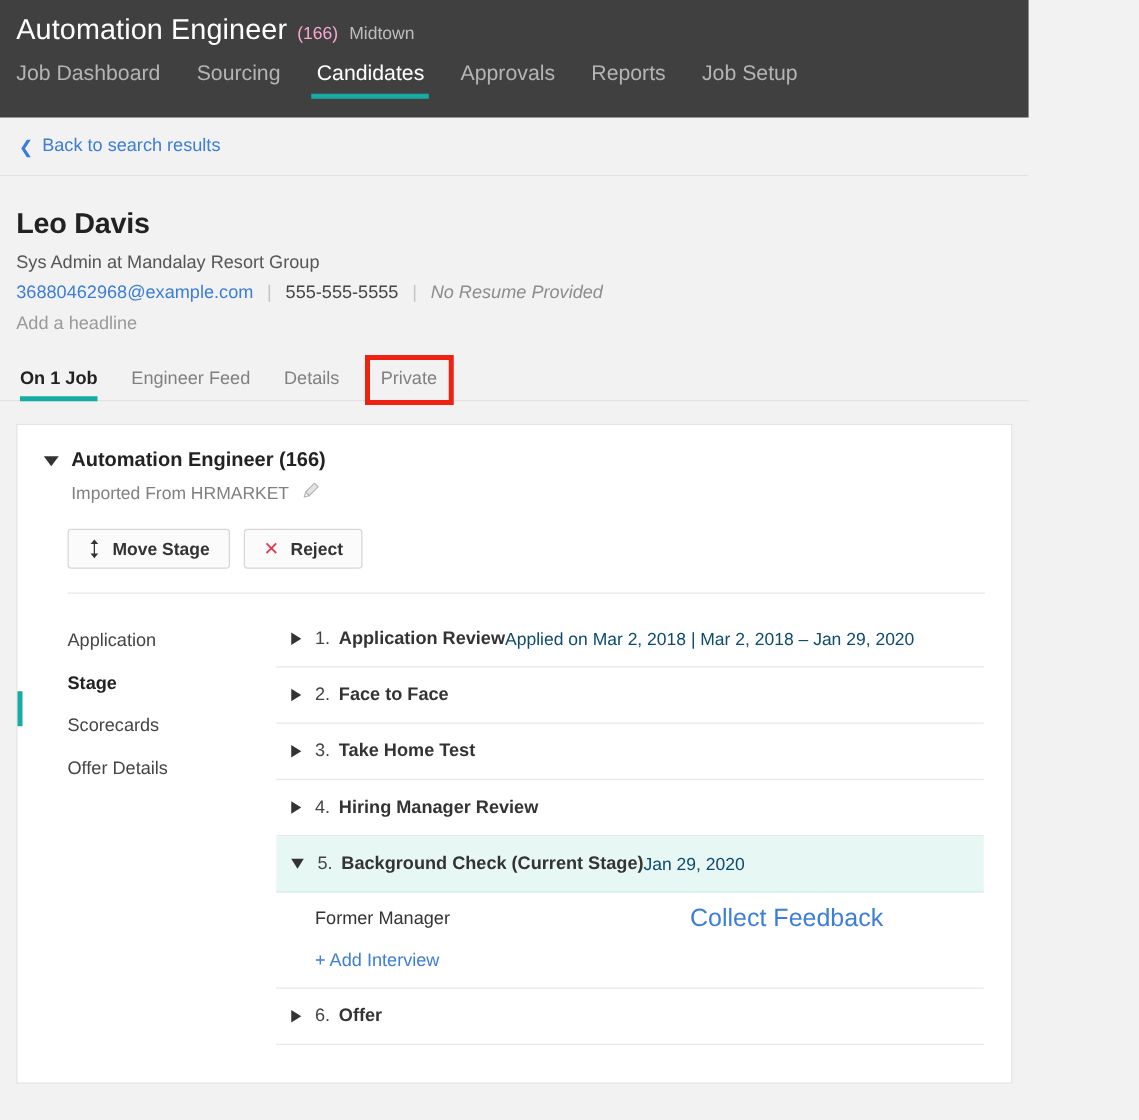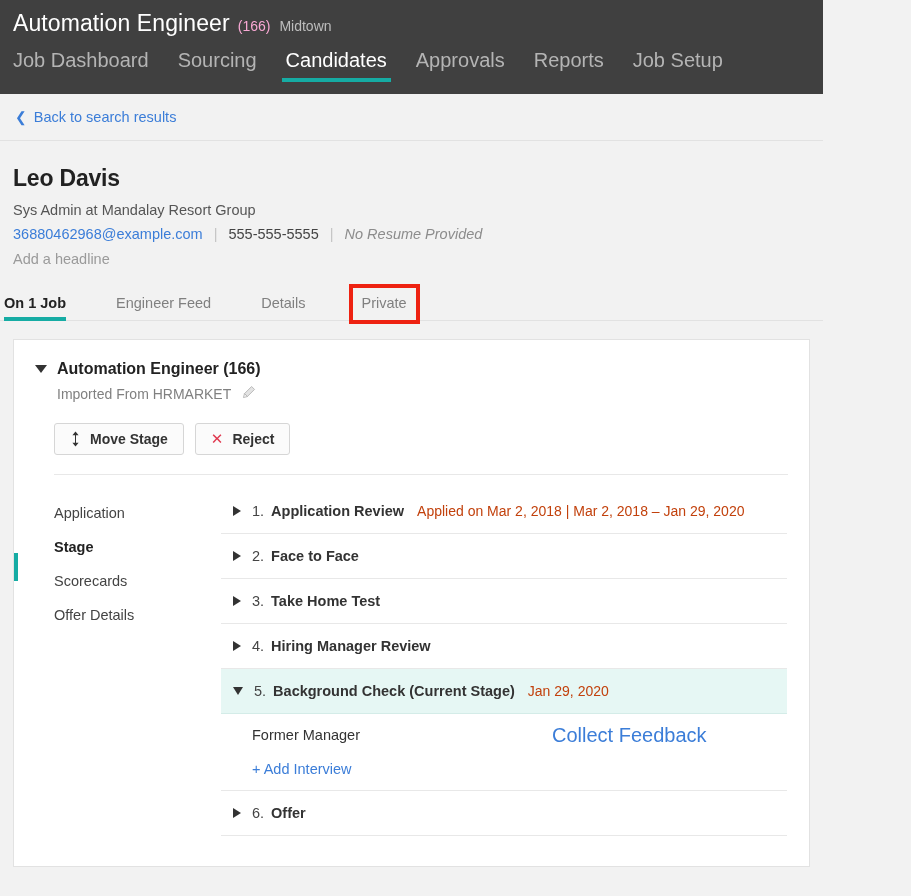--- a/index.html
+++ b/index.html
@@ -27,7 +27,7 @@
 
   .navtabs { display: flex; align-items: flex-end; padding-left: 13px; margin-top: 12px; }
   .navtab {
-    color: #b4b4b4; font-size: 20px; padding: 0 0 10px 0; margin-right: 29px;
+    color: #b4b4b4; font-size: 17px; padding: 0 0 10px 0; margin-right: 29px;
     position: relative; cursor: pointer; white-space: nowrap;
   }
   .navtab.active { color: #ffffff; }

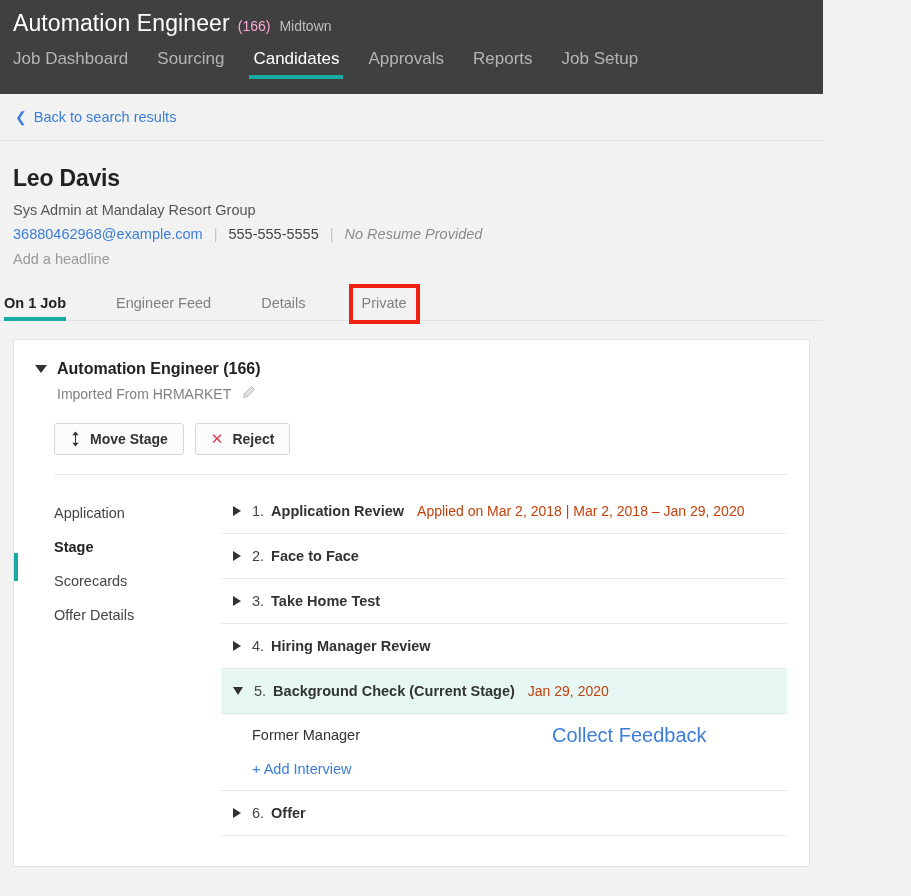--- a/index.html
+++ b/index.html
@@ -61,9 +61,8 @@
   
   .ptabs {
     margin-top: 19px; display: flex; align-items: flex-end;
-    border-bottom: 1px solid #e2e2e2; padding-left: 4px; height: 35px;
+    border-bottom: 1px solid #e2e2e2; padding-left: 16px; height: 35px;
     position: relative;
-    gap: 23px;
   }
   .ptab {
     font-size: 14.5px; color: #808080; margin-right: 27px; padding-bottom: 9px;

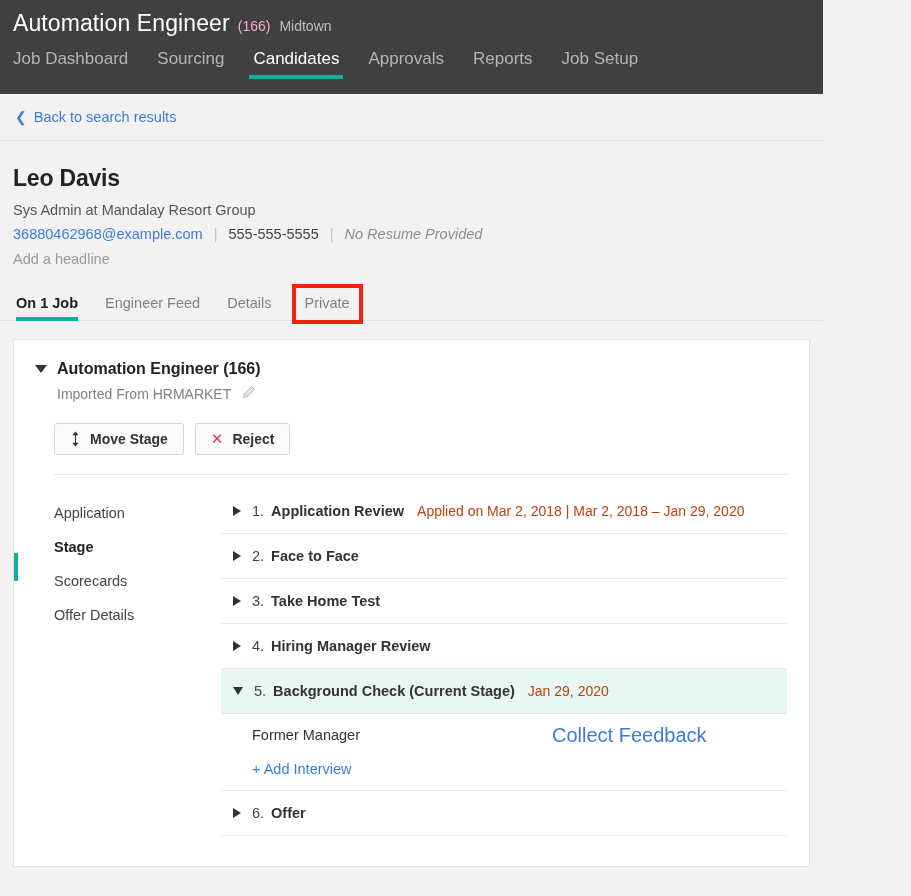--- a/index.html
+++ b/index.html
@@ -129,7 +129,7 @@
   }
   .stage-num { font-size: 14.5px; color: #444; margin-right: 7px; }
   .stage-name { font-size: 14.5px; font-weight: bold; color: #333; }
-  .stage-meta { font-size: 14px; color: #c2410c; margin-left: 13px; }
+  .stage-meta { font-size: 14px; color: #0c4a6e; }
 
   .stage-detail { padding: 0 0 0 12px; }
   .detail-row {

